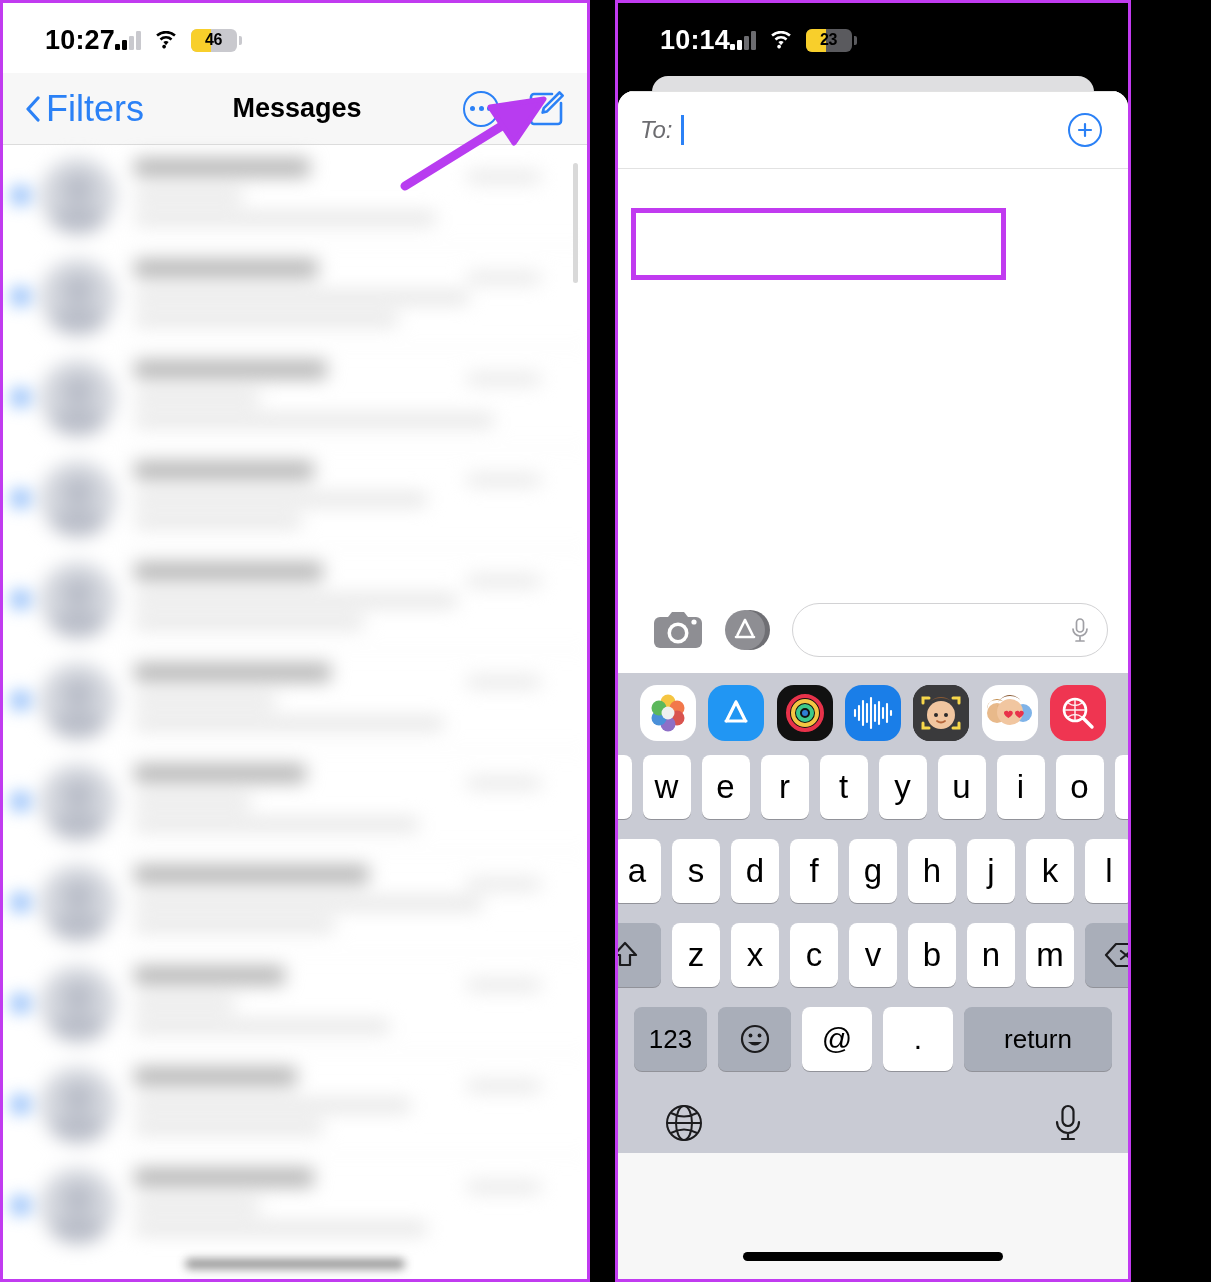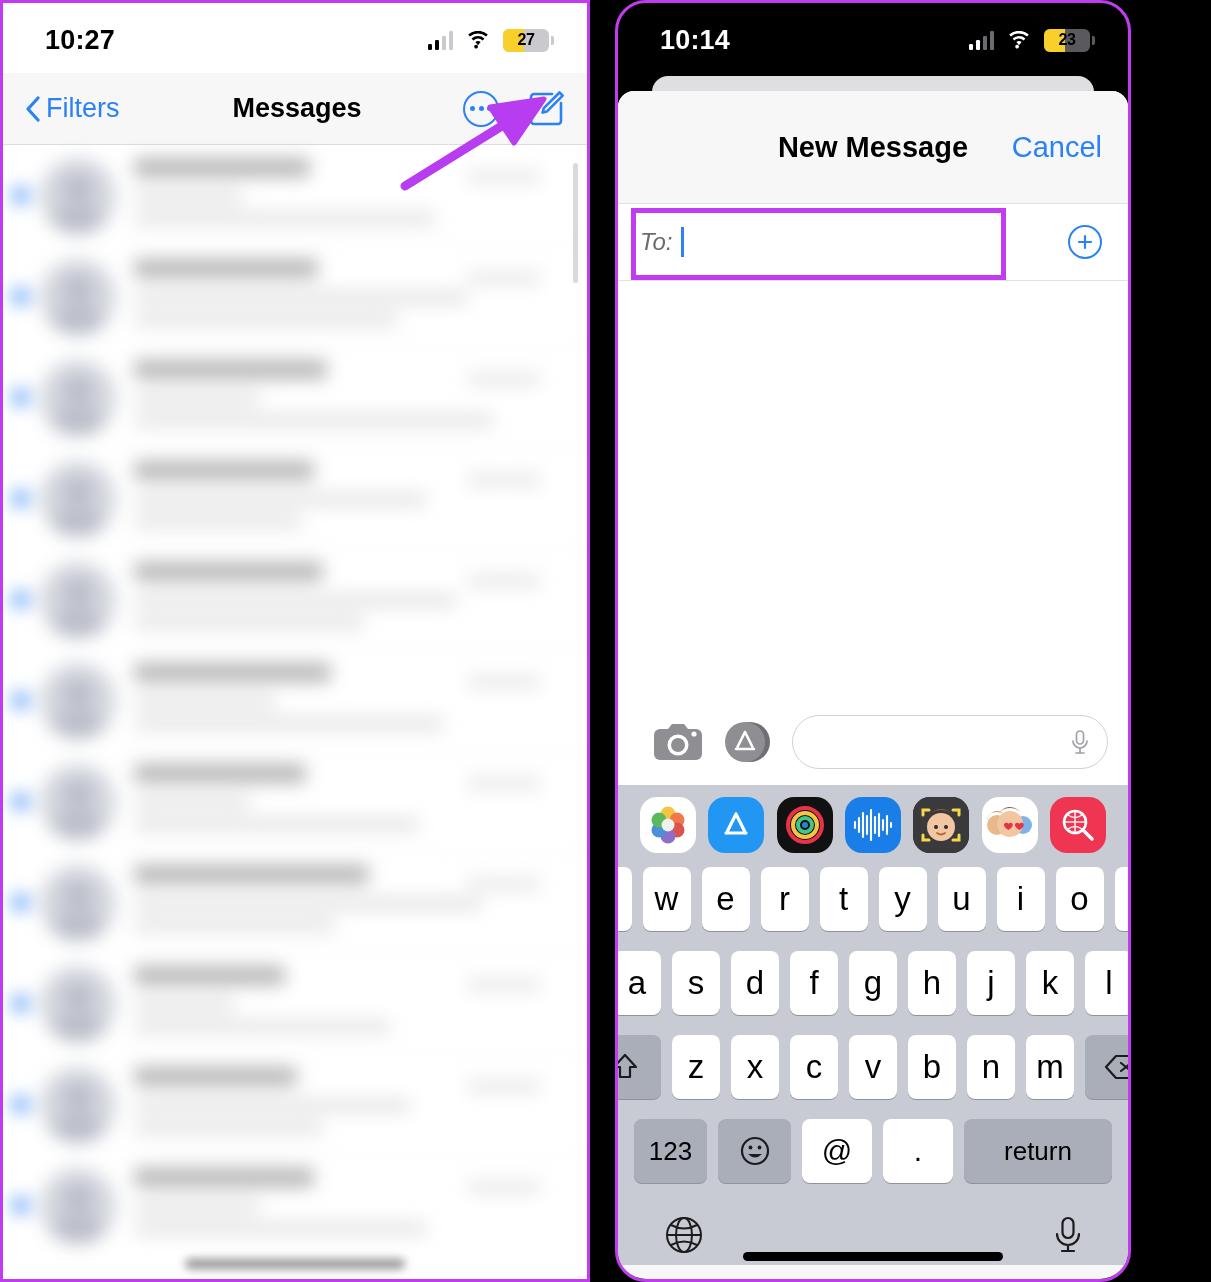--- a/index.html
+++ b/index.html
@@ -23,7 +23,7 @@
   
   .statusbar {
     position: relative; height: 70px;
-    display: flex; align-items: center; justify-content: space-between;
+    display: flex; align-items: center; 
     padding: 4px 38px 0 42px;
   }
   .sb-time { font-size: 27px; font-weight: 700; letter-spacing: .2px; }

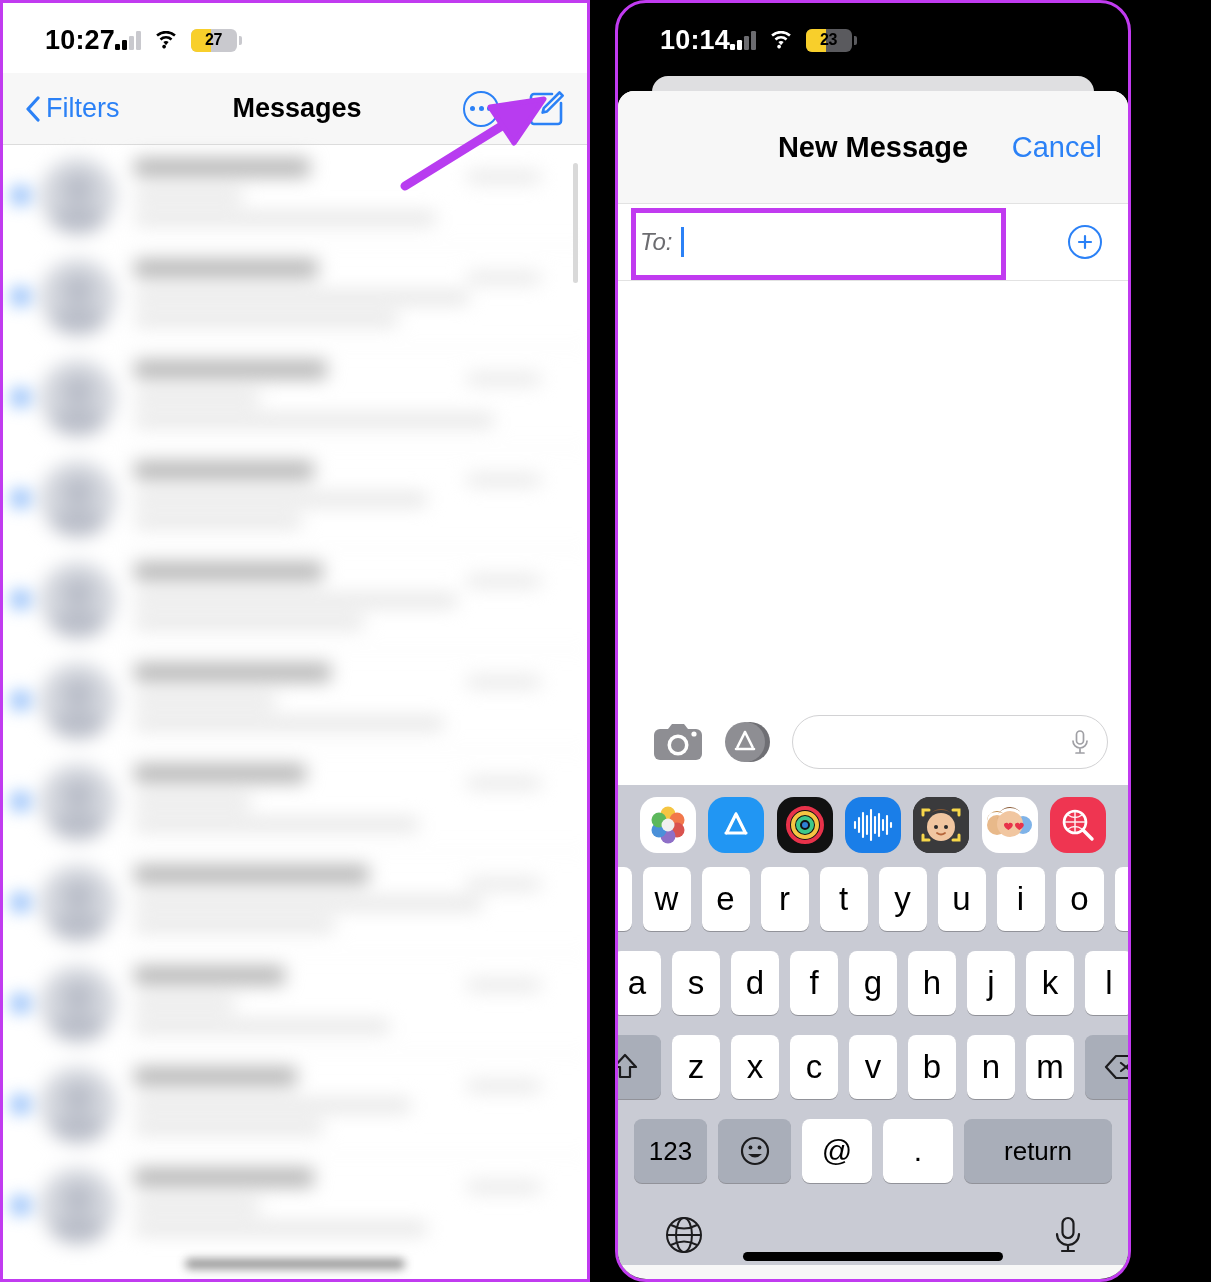--- a/index.html
+++ b/index.html
@@ -249,7 +249,7 @@
         </svg>
         <div class="batt">
           <span class="fill"></span>
-          <span class="num">27</span>
+          <span class="num">46</span>
         </div>
       </div>
     </div>

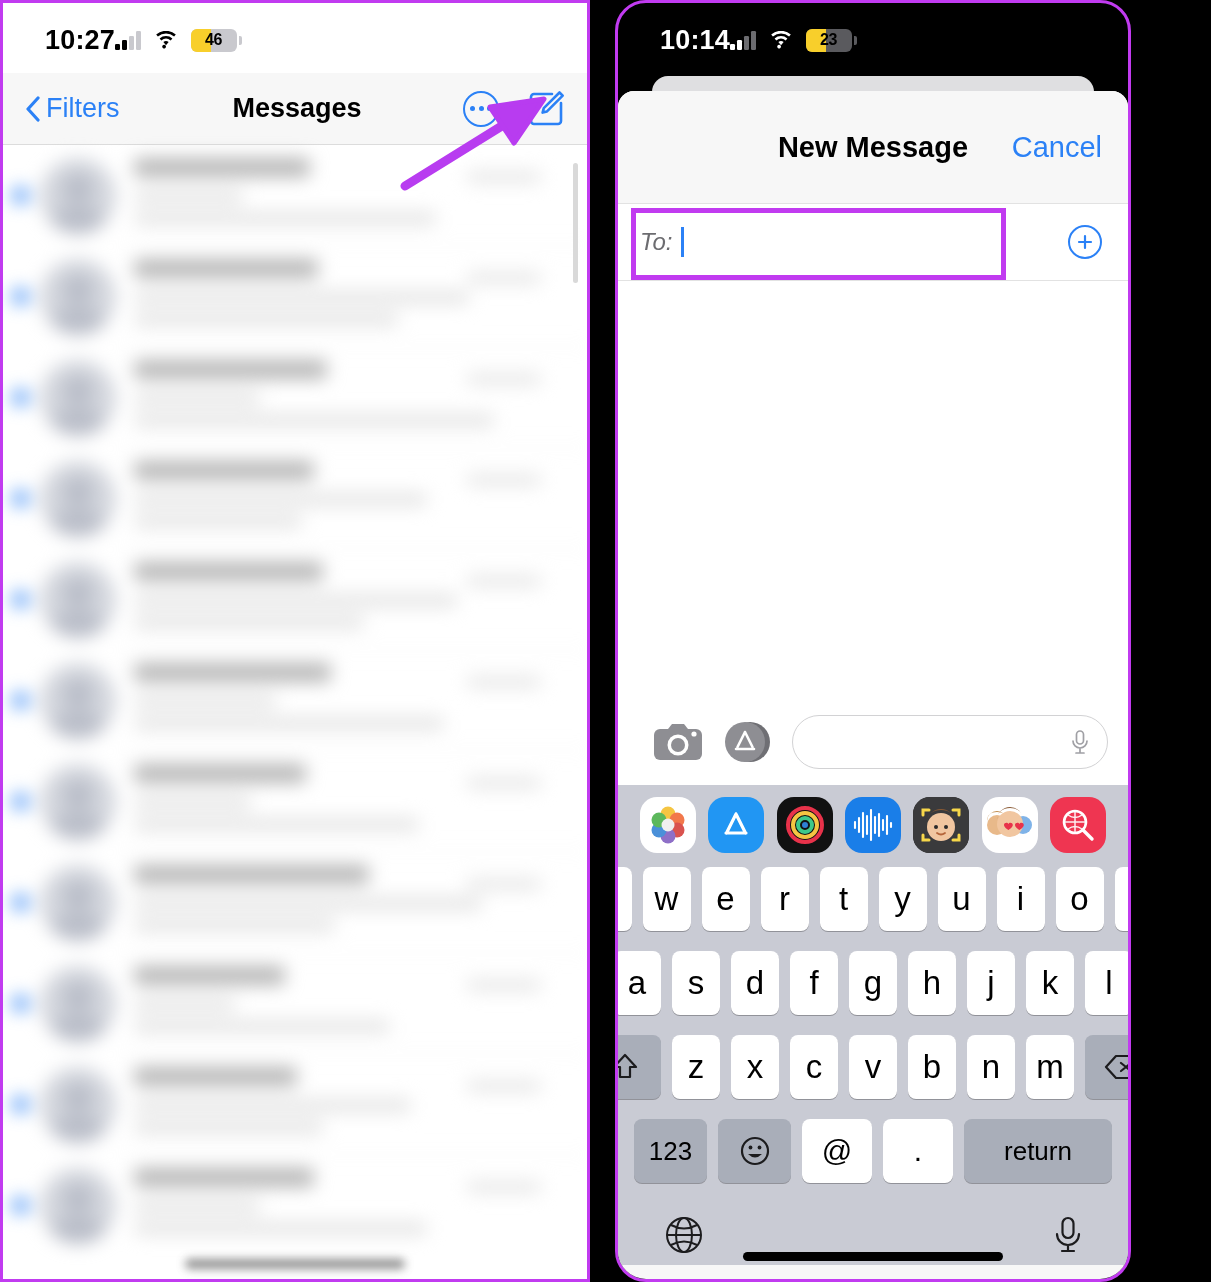--- a/index.html
+++ b/index.html
@@ -18,7 +18,7 @@
     overflow: hidden;
   }
   #panel-left  { left: 0;   width: 590px; background: #fff; }
-  #panel-right { left: 615px; width: 516px; background: #000; border-radius: 31px; }
+  #panel-right { left: 615px; width: 516px; background: #000; }
 
   
   .statusbar {

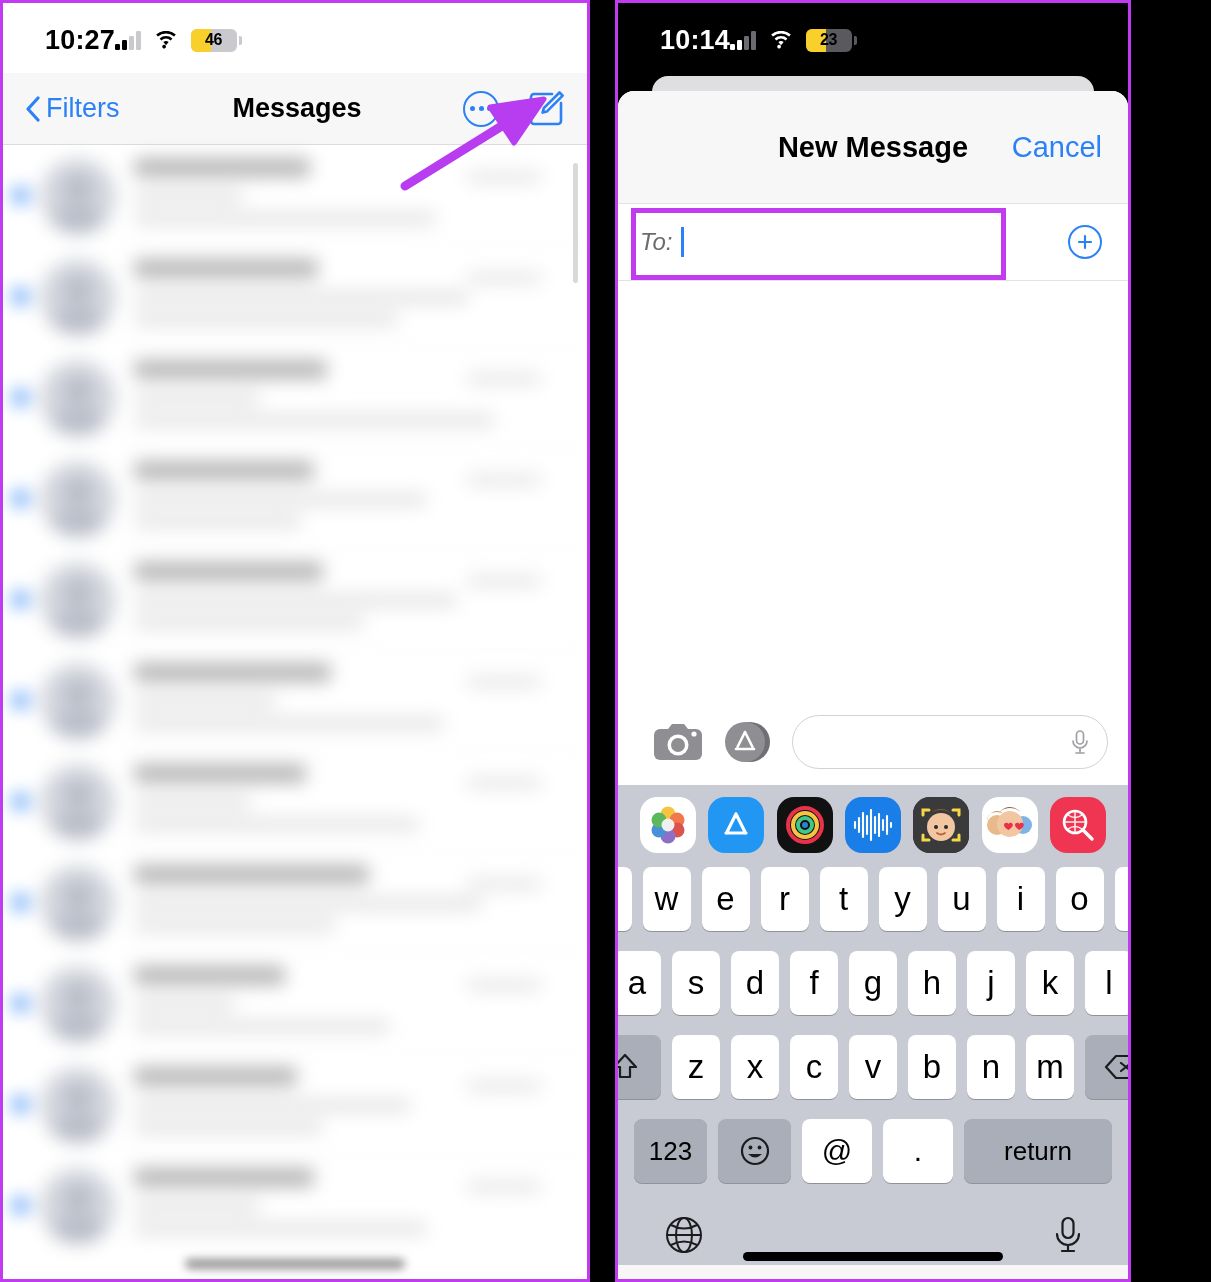--- a/index.html
+++ b/index.html
@@ -72,7 +72,7 @@
   }
   .nav-left { display: flex; align-items: center; gap: 6px; }
   .chev-back { width: 15px; height: 26px; }
-  .filters-label { color: #2b81f6; font-size: 27px; }
+  .filters-label { color: #2b81f6; font-size: 36px; }
   .msg-title {
     position: absolute; left: 4px; right: 0; text-align: center;
     font-size: 27px; font-weight: 700; color: #000; pointer-events: none;

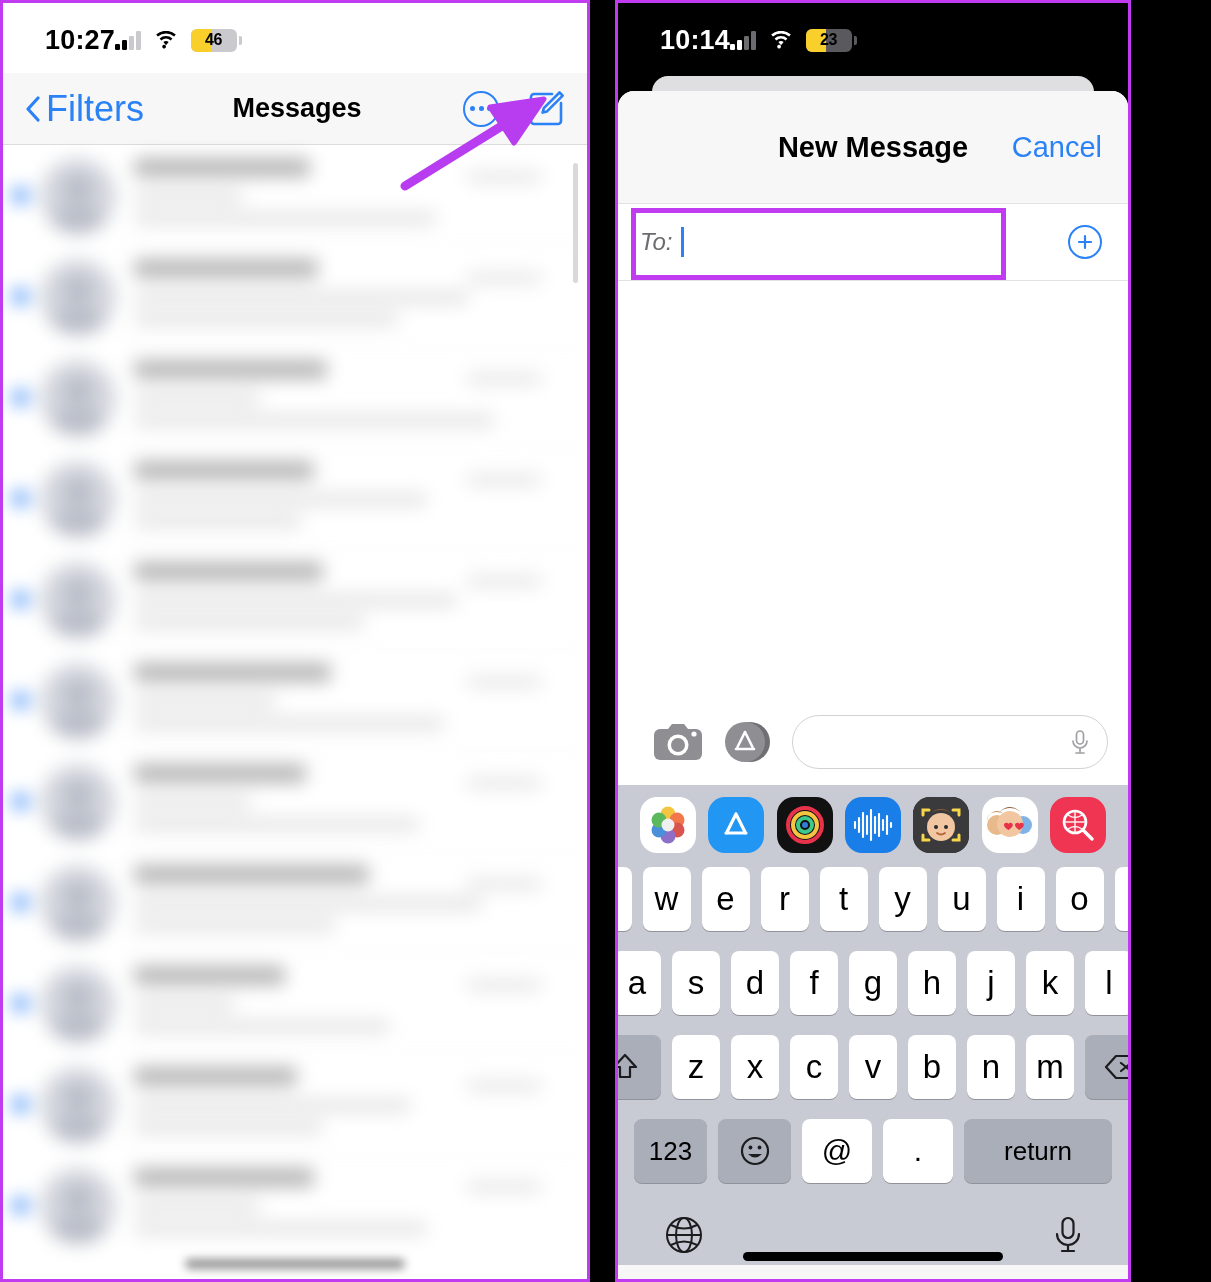--- a/index.html
+++ b/index.html
@@ -471,10 +471,6 @@
 
     <div class="sheet">
 
-      <div class="sheet-nav">
-        <span class="sheet-title">New Message</span>
-        <span class="cancel-btn">Cancel</span>
-      </div>
 
       <div class="to-row">
         <span class="to-label">To:</span>

